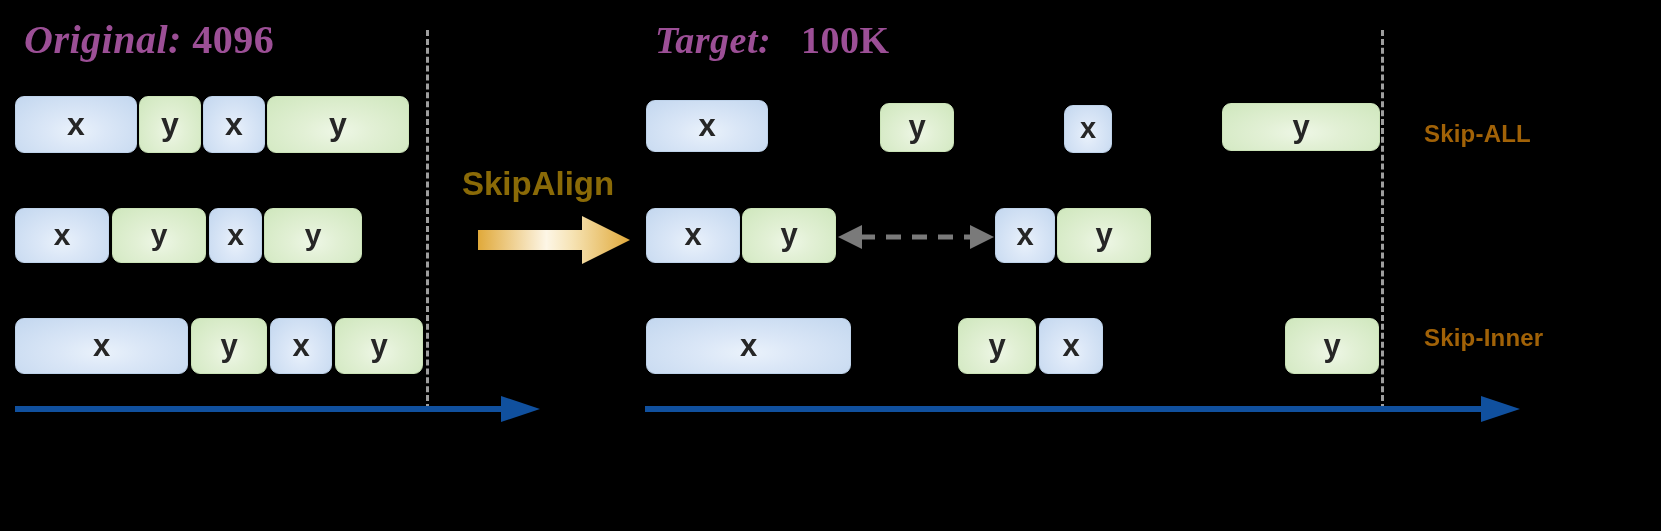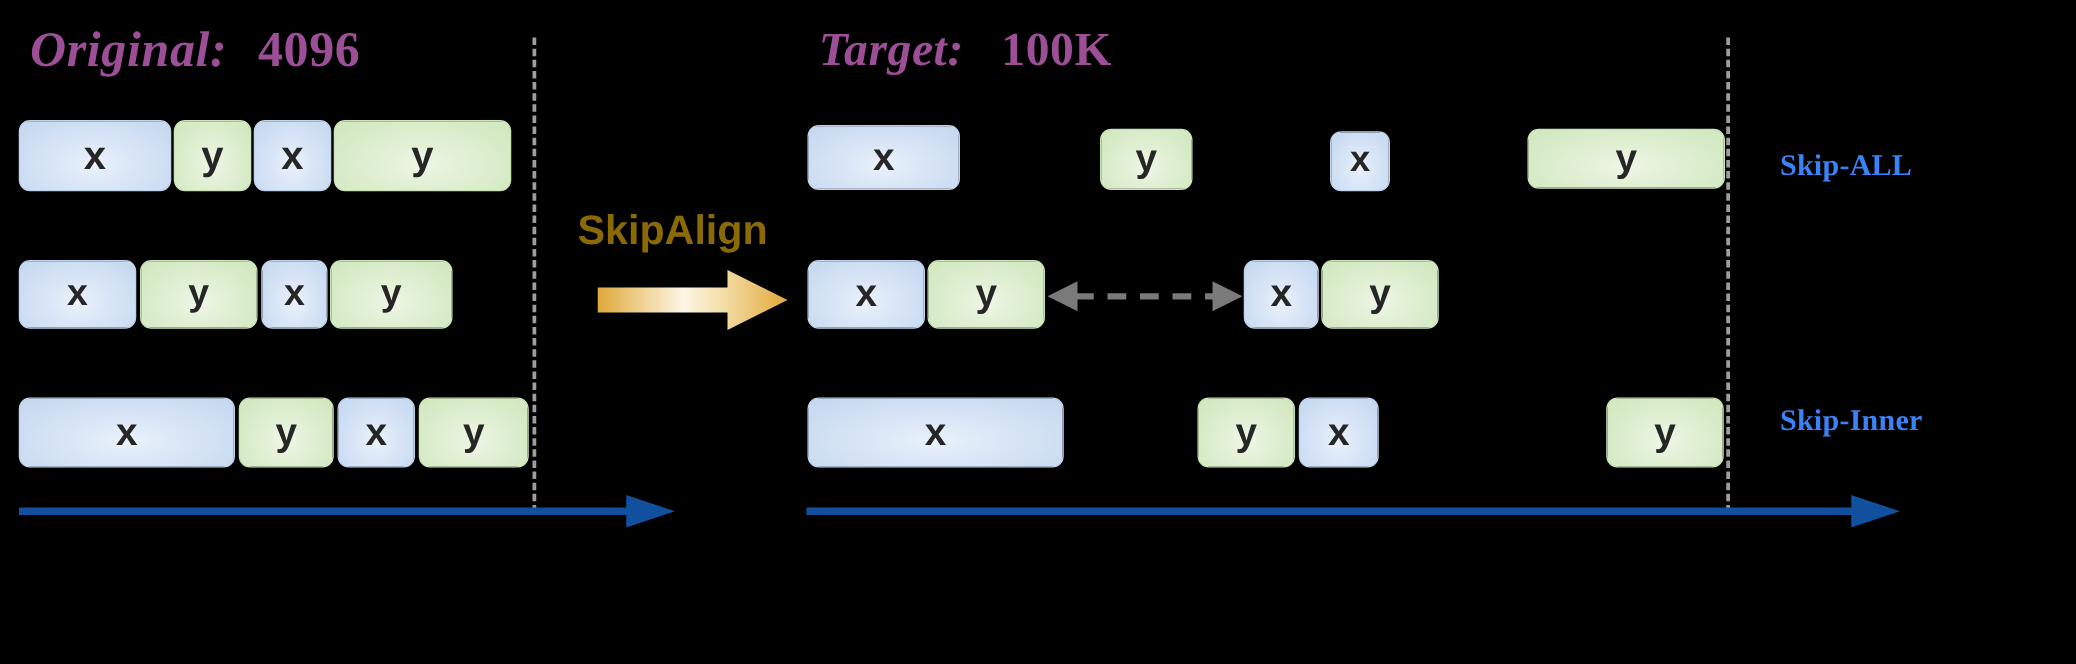--- a/index.html
+++ b/index.html
@@ -96,7 +96,7 @@
 
   <div class="heading" style="left:24px; top:16px; font-size:40px;">
     <span>Original:</span>
-    <span class="hval" style="margin-left:14px;">4096</span>
+    <span class="hval" style="">4096</span>
   </div>
 
   <div class="heading" style="left:655px; top:18px; font-size:38px;">

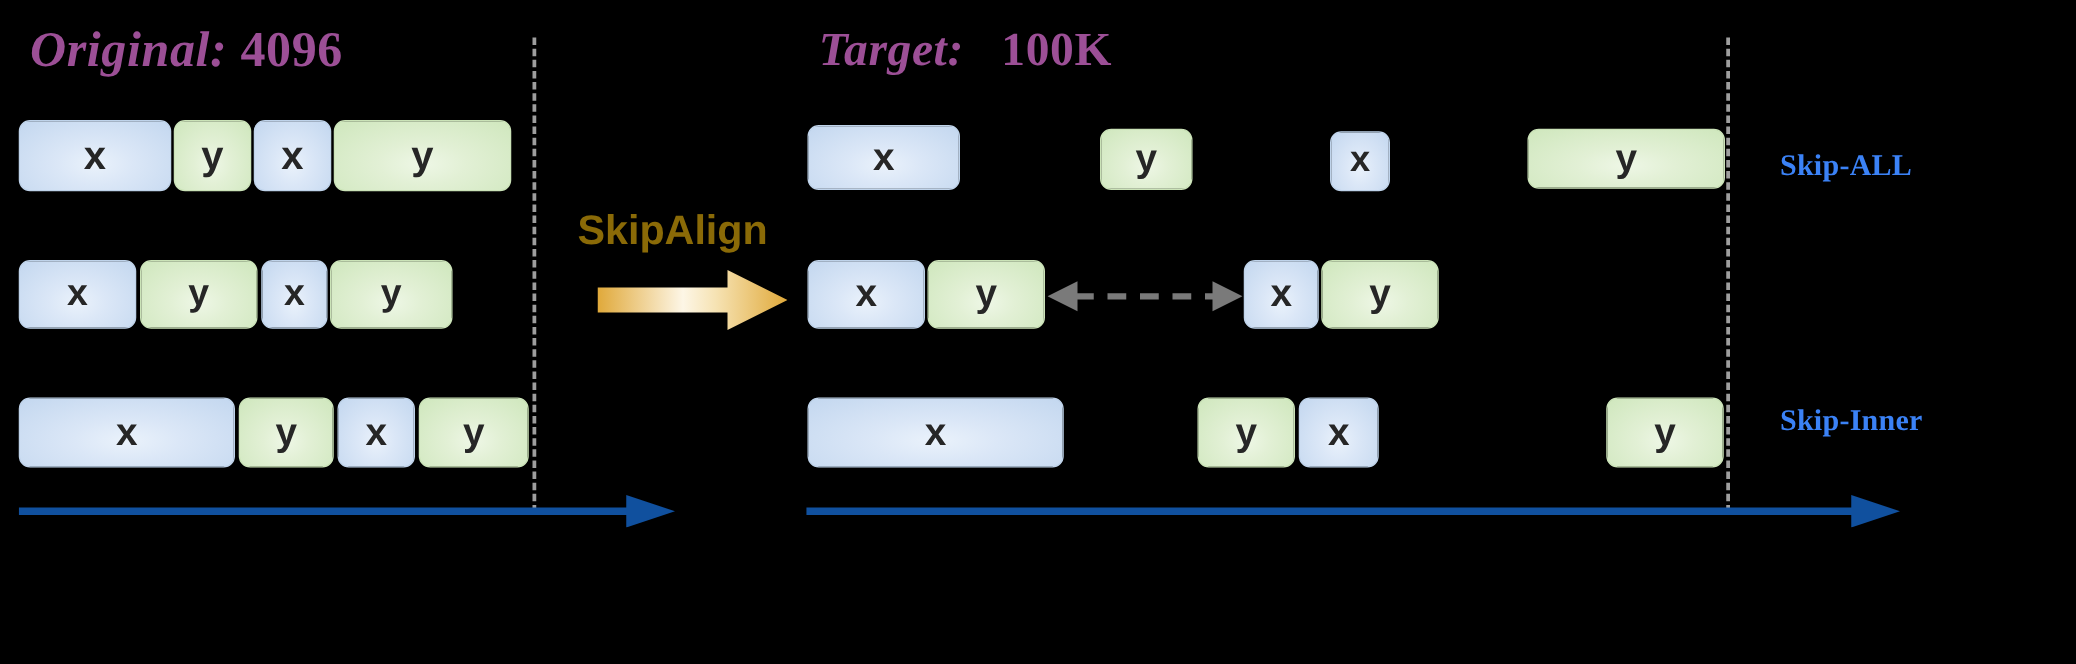--- a/index.html
+++ b/index.html
@@ -65,9 +65,9 @@
   
   .rowlabel {
     position: absolute;
-    font-family: Liberation Serif, serif;
-    font-weight: bold;
-    color: #3b82f6;
+    font-family: Liberation Sans, sans-serif;
+    font-weight: bold;
+    color: #a16207;
     white-space: nowrap;
     letter-spacing: 0.2px;
     text-align: center;

